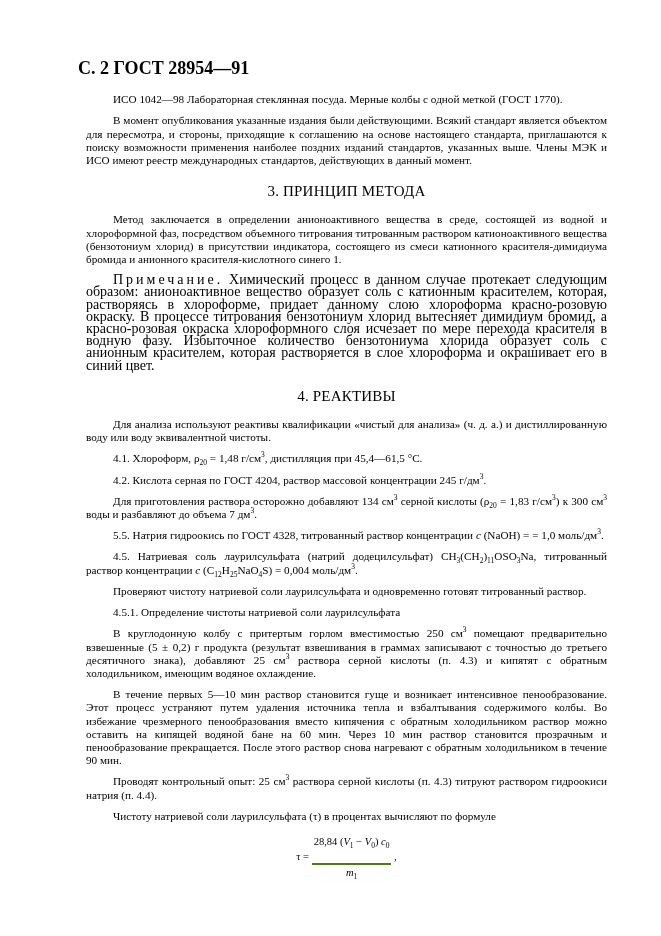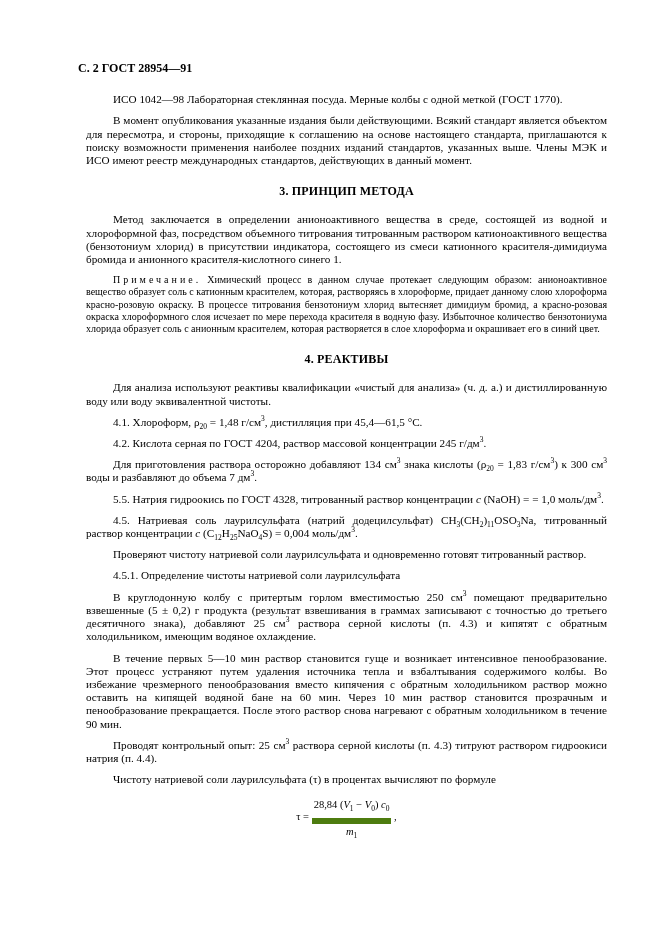--- a/index.html
+++ b/index.html
@@ -5,7 +5,7 @@
   html, body { margin: 0; padding: 0; background: #ffffff; }
   body { width: 661px; height: 936px; position: relative; overflow: hidden; color: #000; }
   .page { position: absolute; left: 78px; top: 62px; width: 537px; font-family: "Liberation Serif", serif; font-size: 11.2px; line-height: 13.2px; }
-  .running-head { font-weight: bold; font-size: 12px; margin: 0 0 18px 0; }
+  .running-head { font-weight: bold; font-size: 18px; margin: 0 0 18px 0; }
   p { margin: 8px; text-align: justify; text-indent: 27px; }
   .section-title { font-weight: bold; font-size: 12px; text-align: center; margin: 18px 0 15px 0; letter-spacing: 0.2px; }
   .note { font-size: 10px; line-height: 12.2px; margin-top: 7px; }

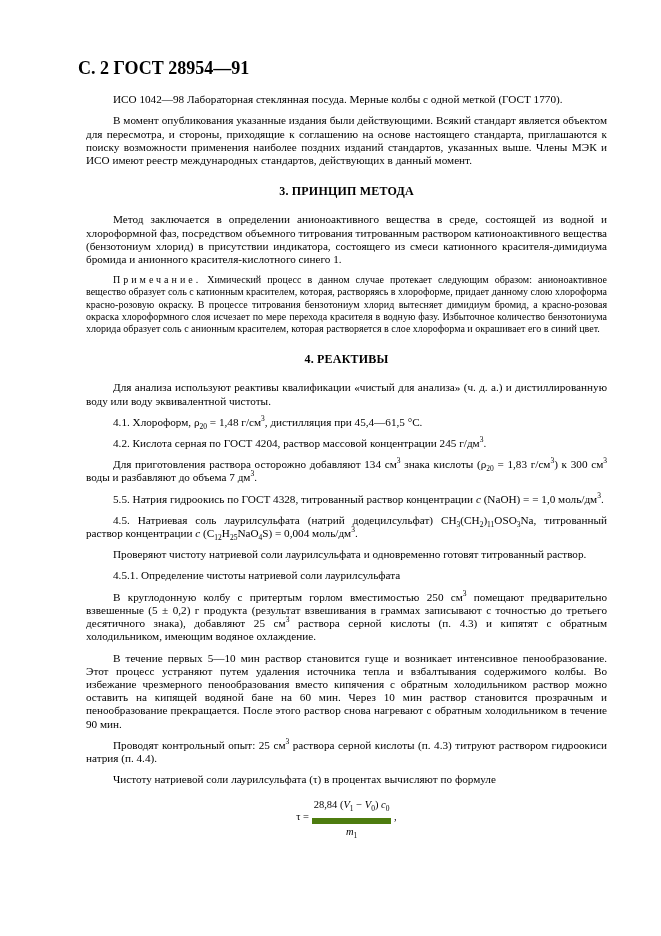--- a/index.html
+++ b/index.html
@@ -7,7 +7,7 @@
   .page { position: absolute; left: 78px; top: 62px; width: 537px; font-family: "Liberation Serif", serif; font-size: 11.2px; line-height: 13.2px; }
   .running-head { font-weight: bold; font-size: 18px; margin: 0 0 18px 0; }
   p { margin: 8px; text-align: justify; text-indent: 27px; }
-  .section-title { font-weight: bold; font-size: 12px; text-align: center; margin: 18px 0 15px 0; letter-spacing: 0.2px; }
+  .section-title { font-weight: normal; font-size: 15px; text-align: center; margin: 18px 0 15px 0; letter-spacing: 0.2px; }
   .note { font-size: 10px; line-height: 12.2px; margin-top: 7px; }
   .spaced { letter-spacing: 3px; }
   sub, sup { font-size: 7.5px; line-height: 0; }

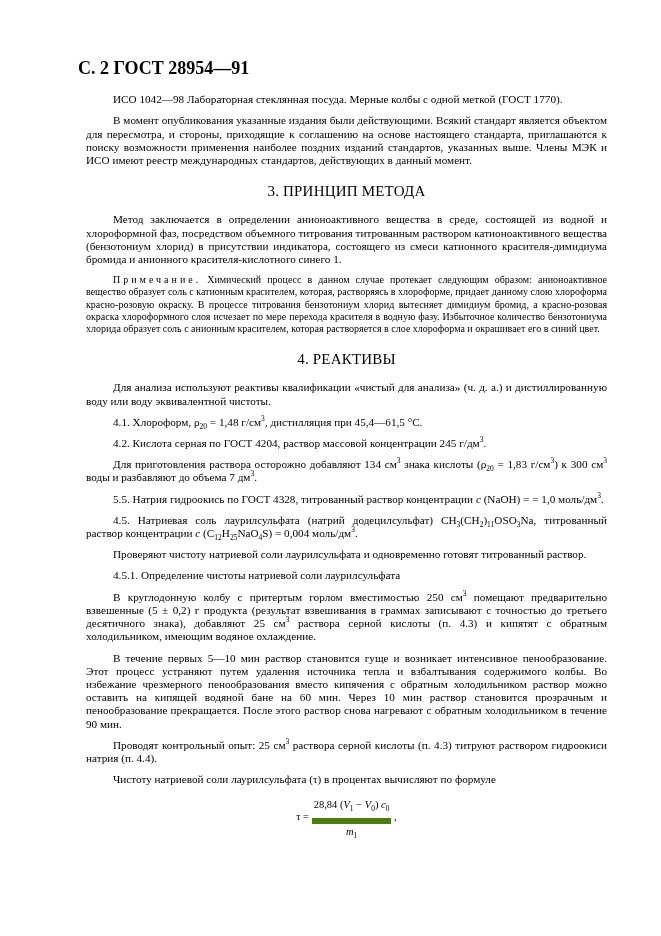--- a/index.html
+++ b/index.html
@@ -8,7 +8,7 @@
   .running-head { font-weight: bold; font-size: 18px; margin: 0 0 18px 0; }
   p { margin: 8px; text-align: justify; text-indent: 27px; }
   .section-title { font-weight: normal; font-size: 15px; text-align: center; margin: 18px 0 15px 0; letter-spacing: 0.2px; }
-  .note { font-size: 10px; line-height: 12.2px; margin-top: 7px; }
+  .note { font-size: 14px; line-height: 12.2px; margin-top: 7px; }
   .spaced { letter-spacing: 3px; }
   sub, sup { font-size: 7.5px; line-height: 0; }
   .formula { text-align: center; margin-top: 12px; font-size: 10.5px; }

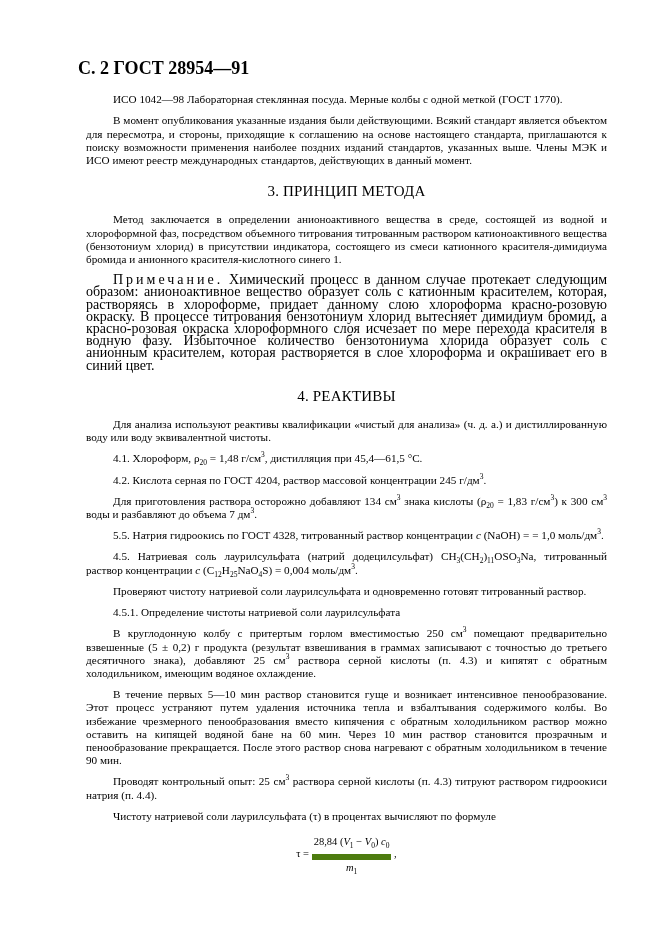--- a/index.html
+++ b/index.html
@@ -37,7 +37,7 @@
 
   <p><span>4.2. Кислота серная по ГОСТ 4204, раствор массовой концентрации 245 г/дм</span><sup>3</sup><span>.</span></p>
 
-  <p><span>Для приготовления раствора осторожно добавляют 134 см</span><sup>3</sup><span> знака кислоты (ρ</span><sub>20</sub><span> = 1,83 г/см</span><sup>3</sup><span>) к 300 см</span><sup>3</sup><span> воды и разбавляют до объема 7 дм</span><sup>3</sup><span>.</span></p>
+  <p><span>Для приготовления раствора осторожно добавляют 134 см</span><sup>3</sup><span> серной кислоты (ρ</span><sub>20</sub><span> = 1,83 г/см</span><sup>3</sup><span>) к 300 см</span><sup>3</sup><span> воды и разбавляют до объема 7 дм</span><sup>3</sup><span>.</span></p>
 
 
   <p><span>5.5. Натрия гидроокись по ГОСТ 4328, титрованный раствор концентрации </span><span class="it">c</span><span> (NaOH) = = 1,0 моль/дм</span><sup>3</sup><span>.</span></p>

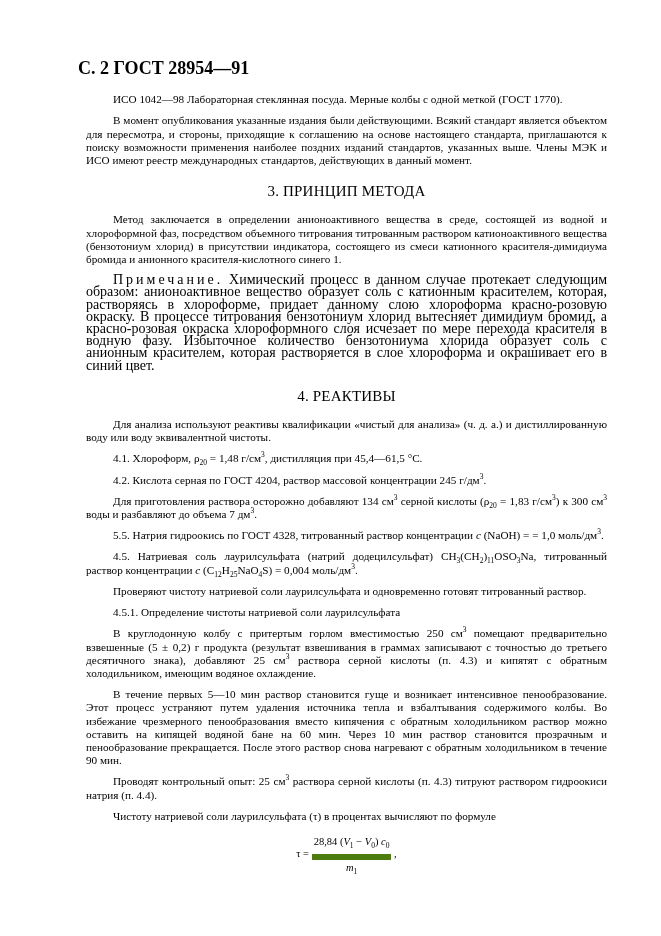--- a/index.html
+++ b/index.html
@@ -13,7 +13,7 @@
   sub, sup { font-size: 7.5px; line-height: 0; }
   .formula { text-align: center; margin-top: 12px; font-size: 10.5px; }
   .frac { display: inline-block; vertical-align: middle; text-align: center; }
-  .frac .num { display: block; border-bottom: 6px solid #4d7c0f; padding: 0 2px 6px 2px; }
+  .frac .num { display: block; border-bottom: 2px solid #4d7c0f; padding: 0 2px 15px 2px; }
   .frac .den { display: block; padding-top: 1px; }
   .it { font-style: italic; }
 </style>

